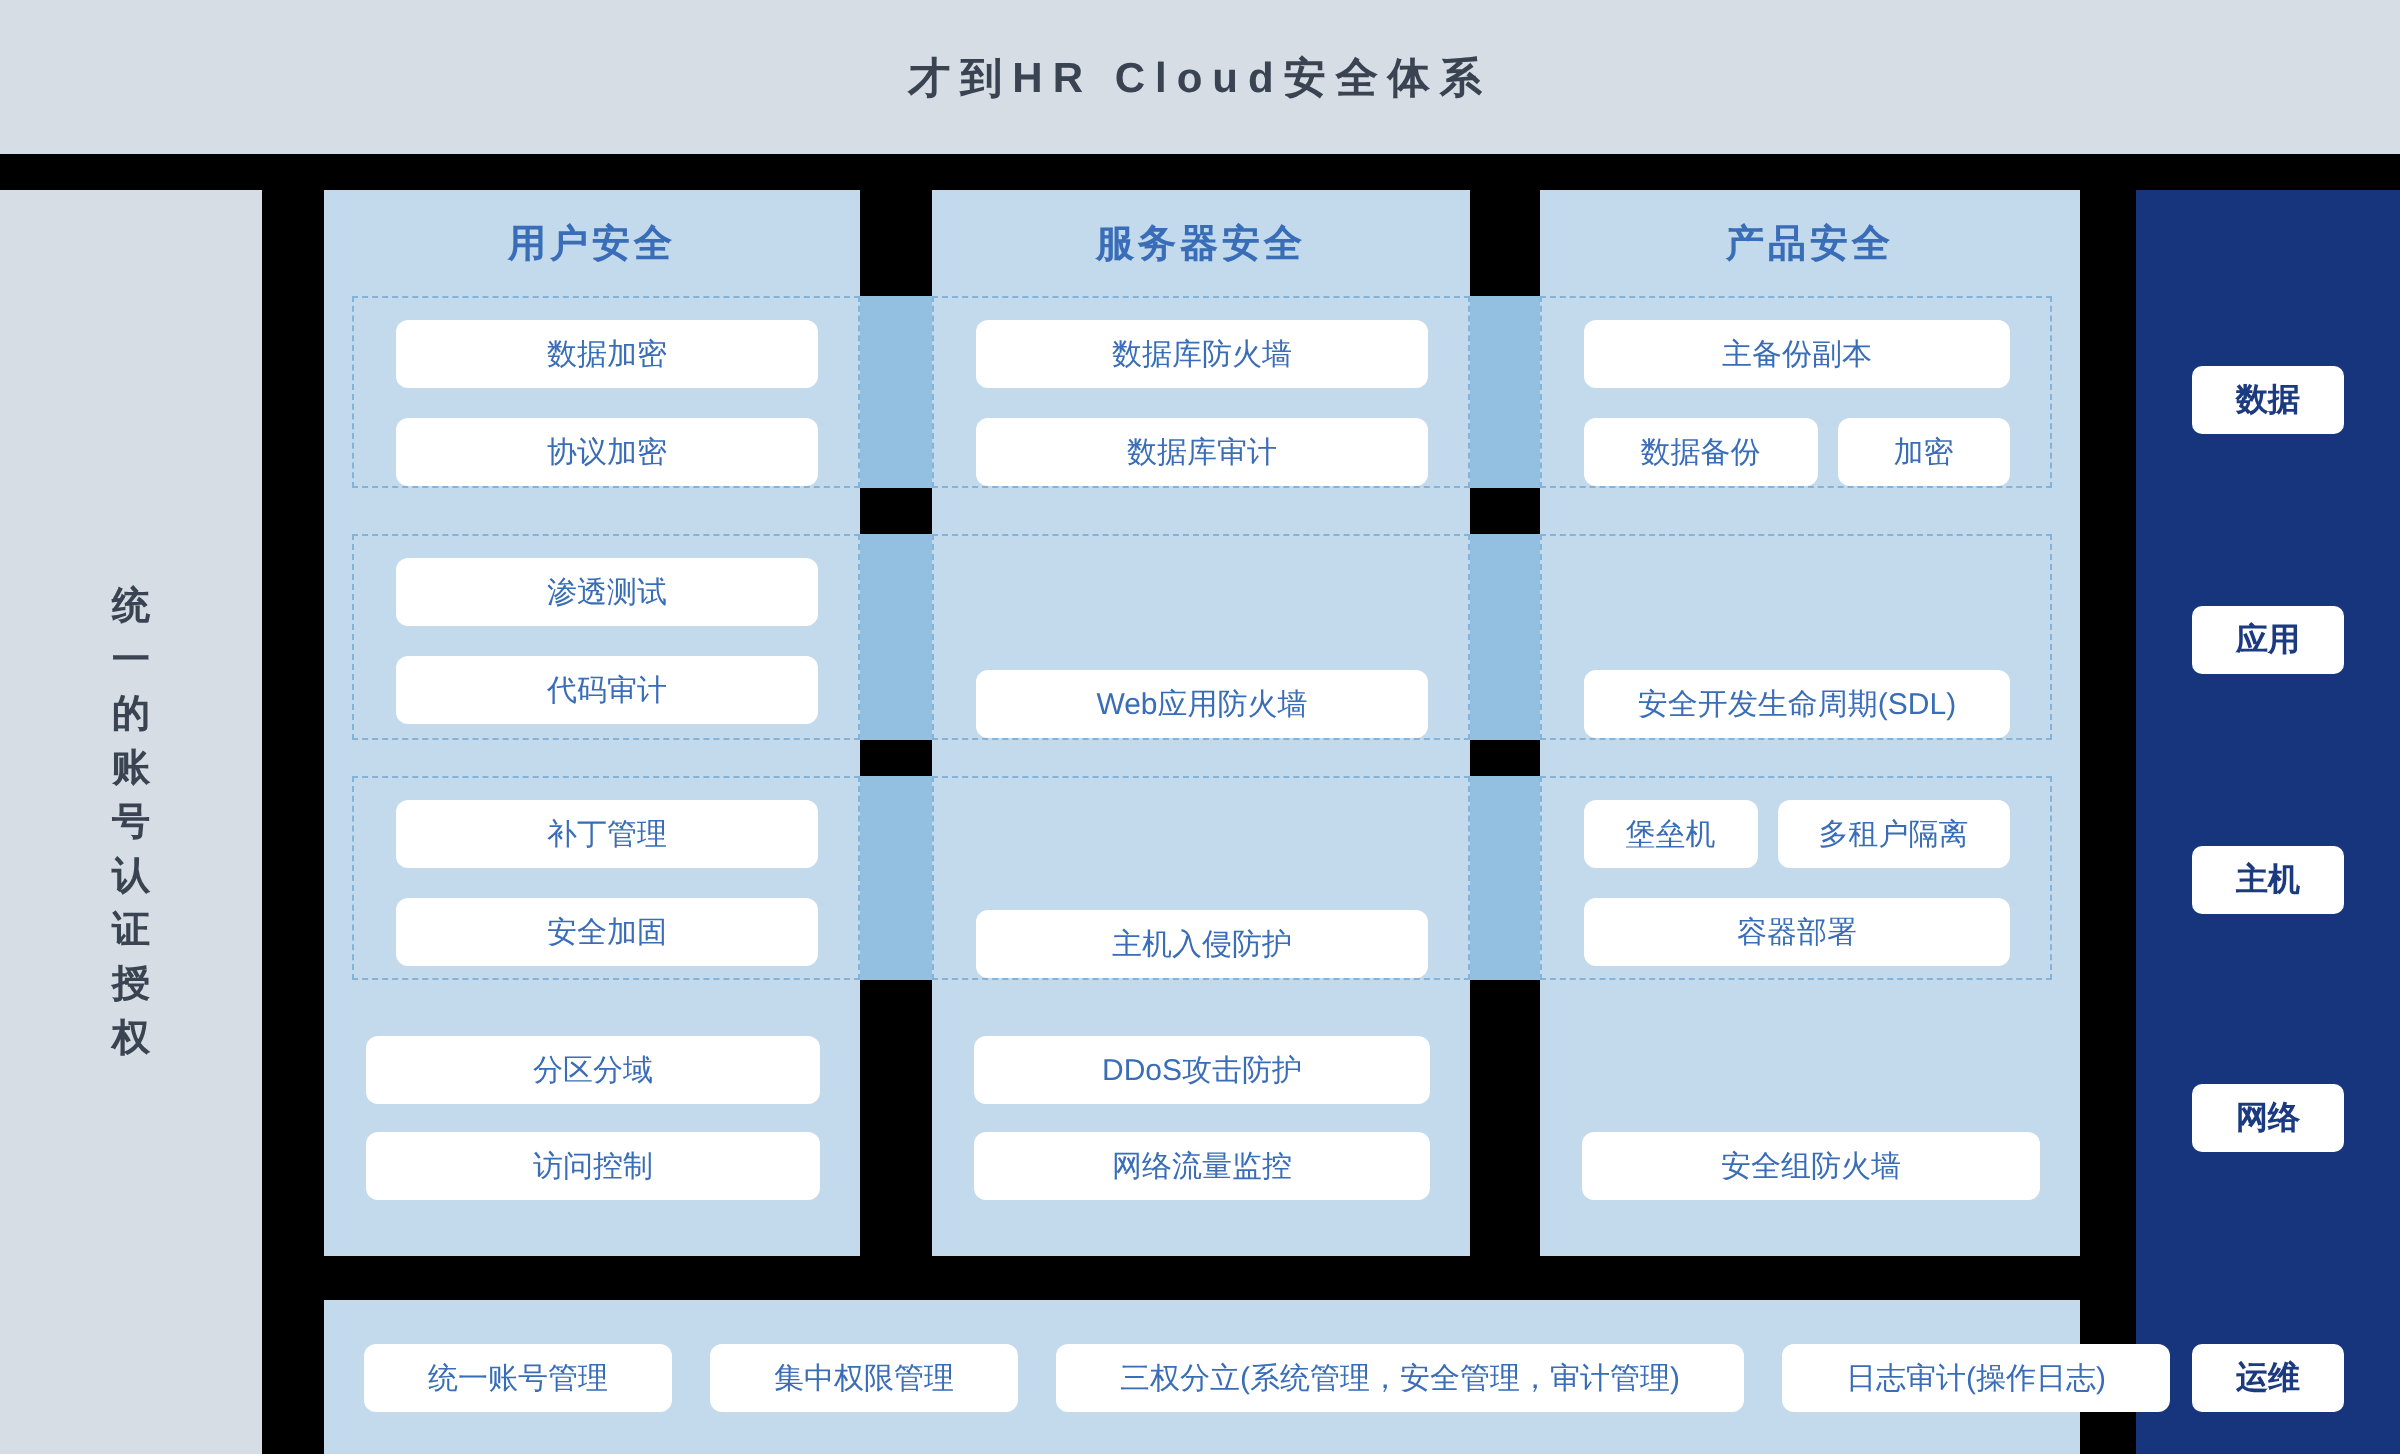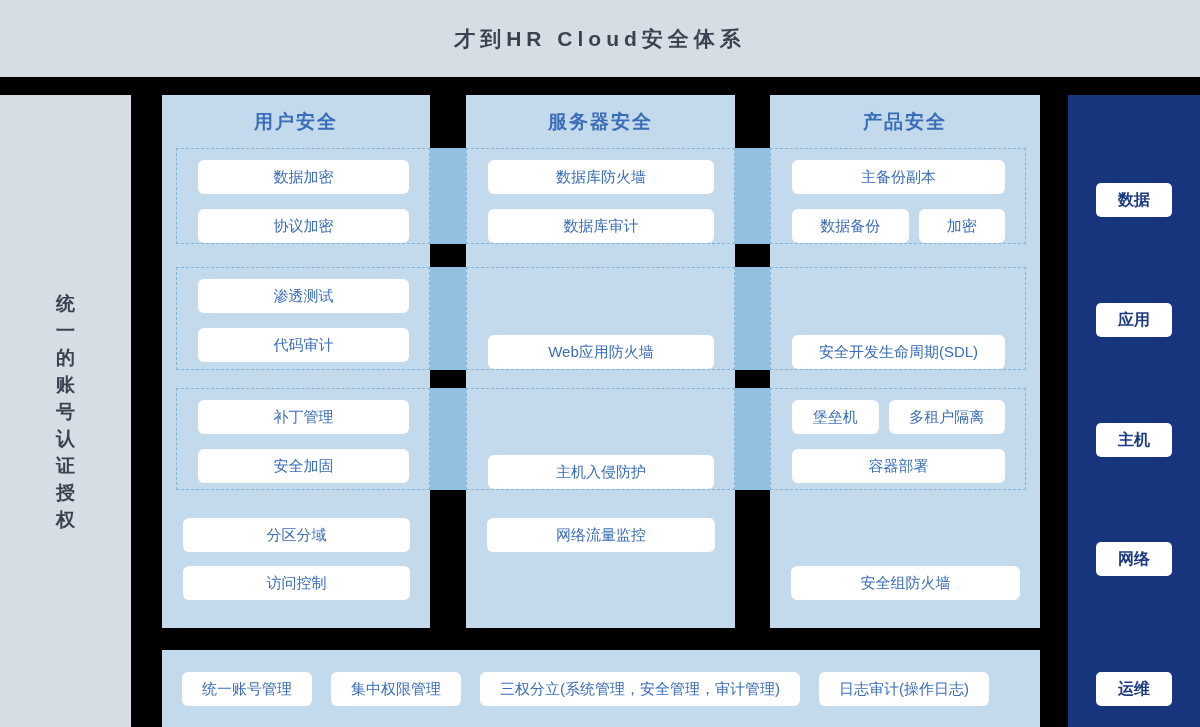--- a/index.html
+++ b/index.html
@@ -149,6 +149,9 @@
         </div>
         <div class="row plain multi" style="top: 423px; height: 82px;">
           <div class="line">
+            <div class="chip">DDoS攻击防护</div>
+          </div>
+          <div class="line">
             <div class="chip">网络流量监控</div>
           </div>
         </div>

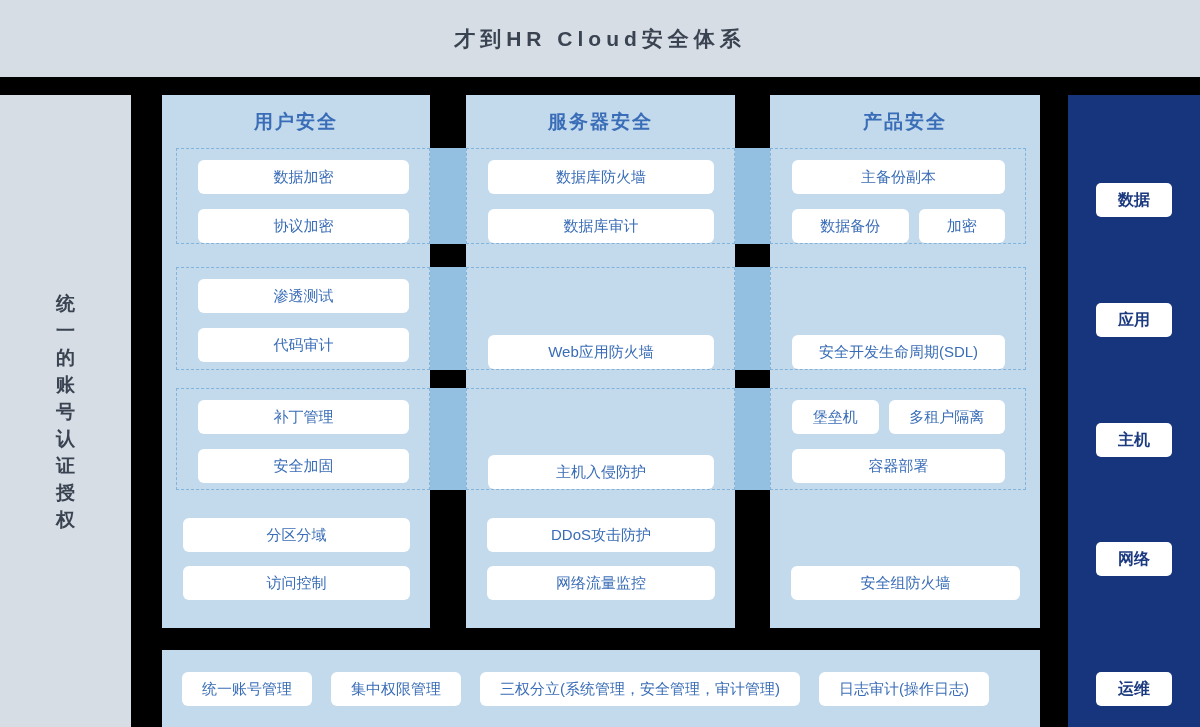--- a/index.html
+++ b/index.html
@@ -68,7 +68,7 @@
   .bottombar .bb-line{
     position:absolute;left:20px;top:22px;display:flex;gap:19px;
   }
-  .bottombar .chip{flex:0 0 auto;padding:0 20px;}
+  .bottombar .chip{flex:0 0 auto;padding:0 32px;}
 </style>
 </head>
 <body>

